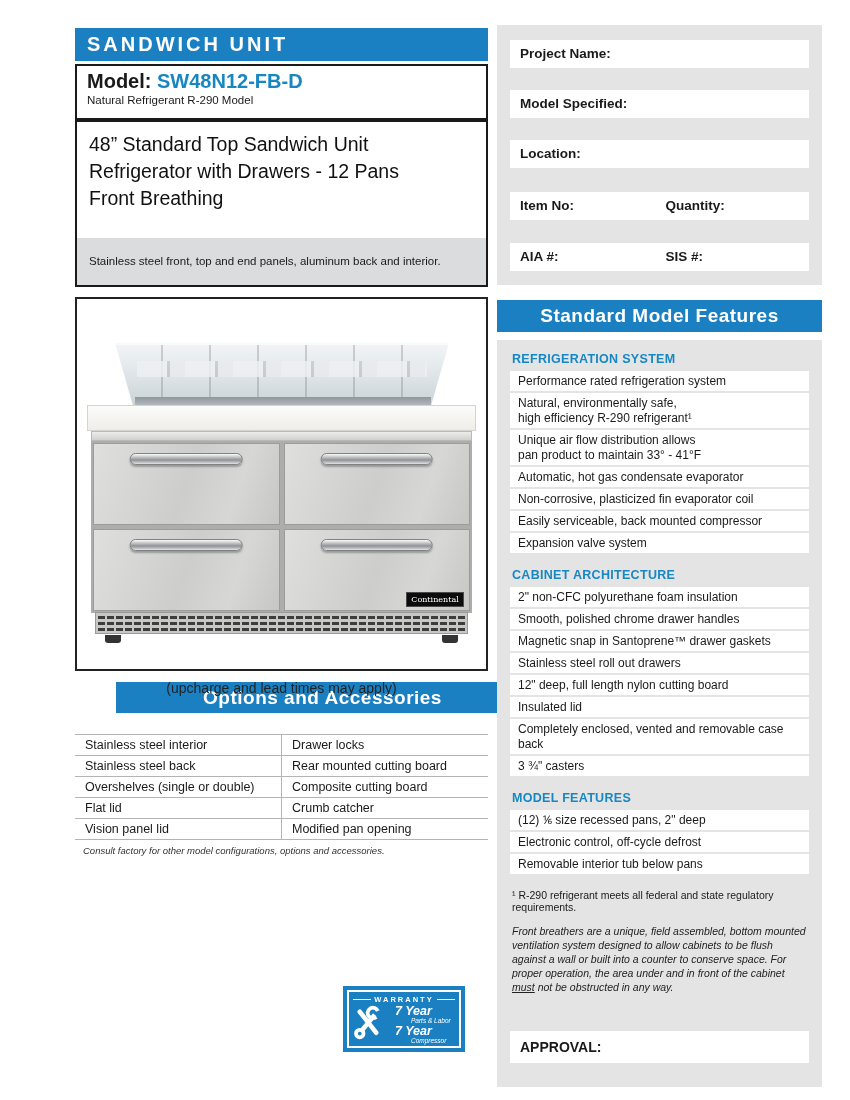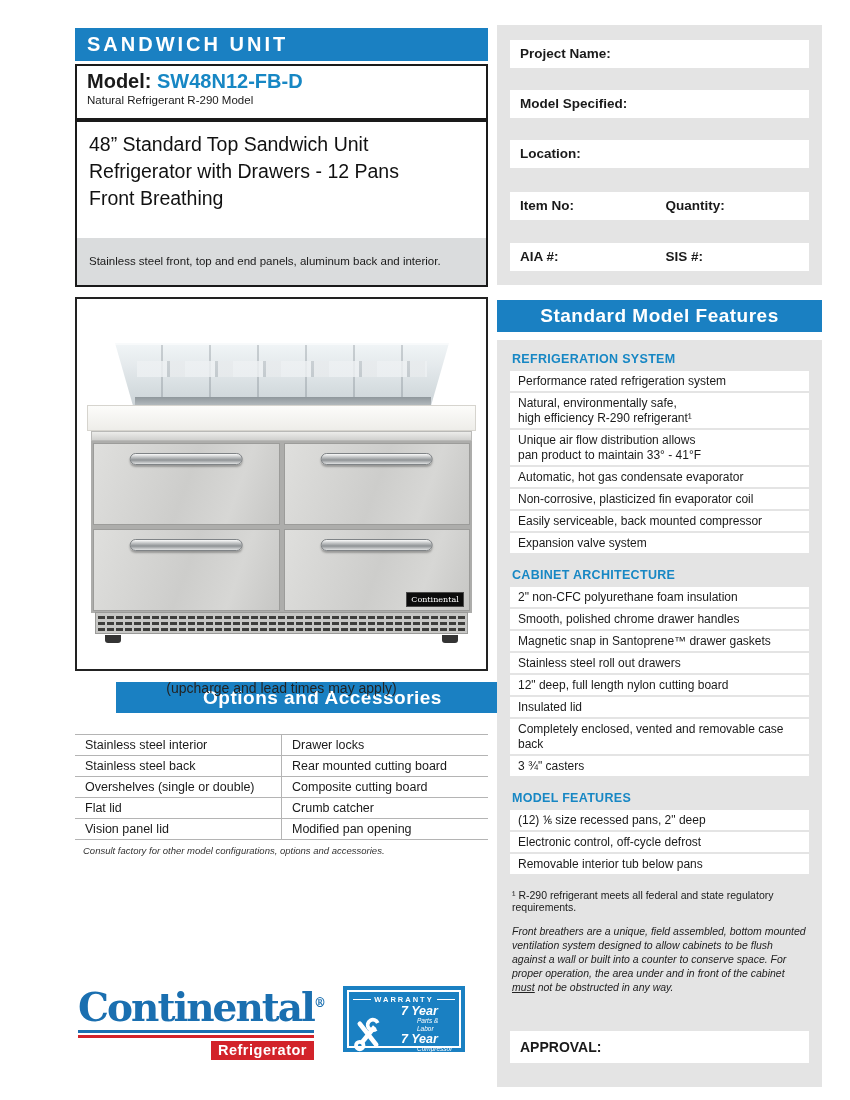--- a/index.html
+++ b/index.html
@@ -189,12 +189,6 @@
 
   <div class="abs options-note">Consult factory for other model configurations, options and accessories.</div>
 
-  <div class="abs logo">
-    <div class="logo-word"><span>Continental</span><span class="logo-reg">®</span></div>
-    <div class="rule-blue"></div>
-    <div class="rule-red"></div>
-    <div class="logo-sub-wrap"><span class="logo-sub">Refrigerator</span></div>
-  </div>
 
   <div class="abs warranty">
     <div class="w-inner">

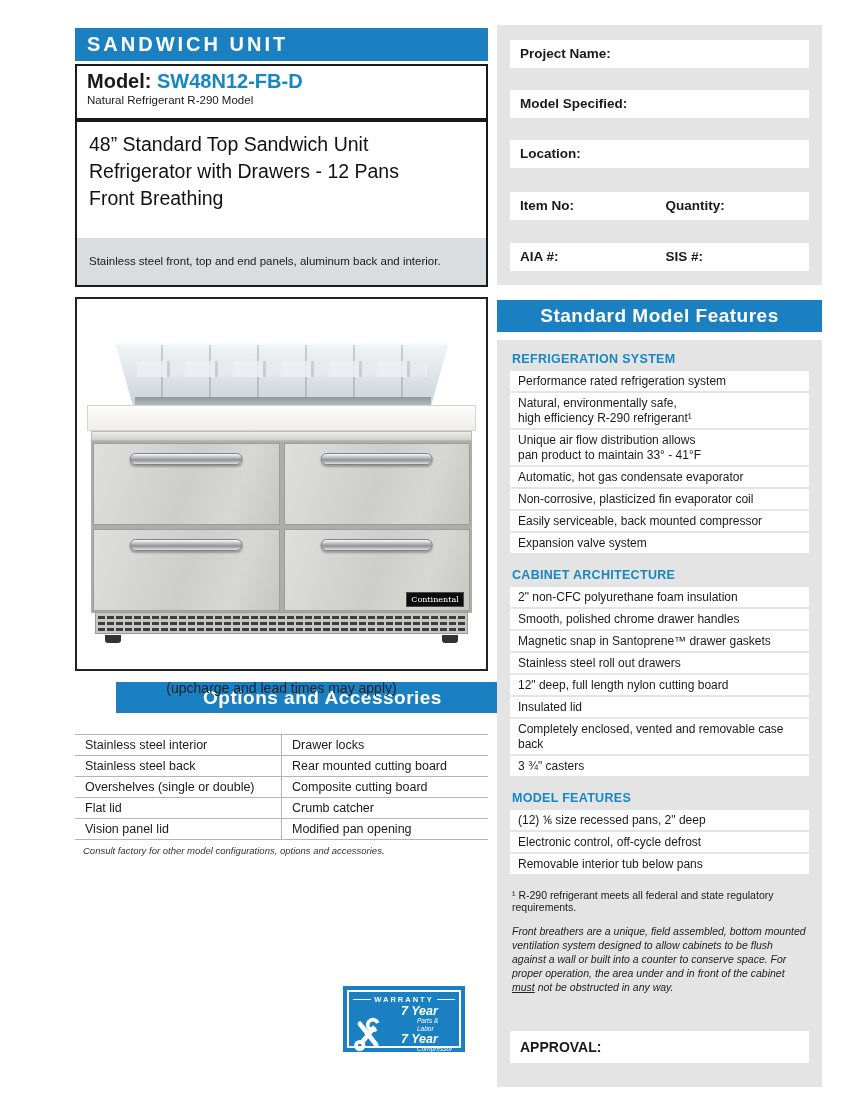--- a/index.html
+++ b/index.html
@@ -89,7 +89,7 @@
   .w-head { display:flex; align-items:center; gap:3px; color:#fff; }
   .w-dash { flex:1; height:1px; background:#fff; }
   .w-title { font-size:7.5px; font-weight:bold; letter-spacing:2px; }
-  .w-body { display:flex; gap:18px; align-items:flex-end; margin-top:1px; }
+  .w-body { display:flex; gap:12px; align-items:flex-start; margin-top:1px; }
   .w-tools { flex:0 0 30px; }
   .w-line-big { font-size:12.5px; font-weight:bold; font-style:italic; color:#fff; line-height:12px; }
   .w-line-small { font-size:6.5px; color:#fff; line-height:8px; margin-left:16px; font-style:italic; }

